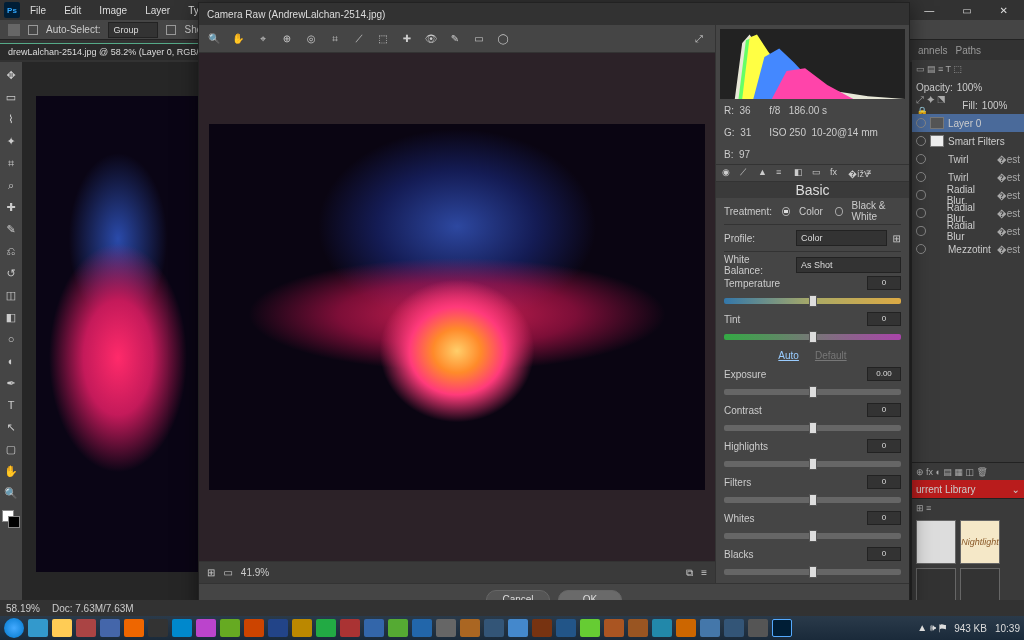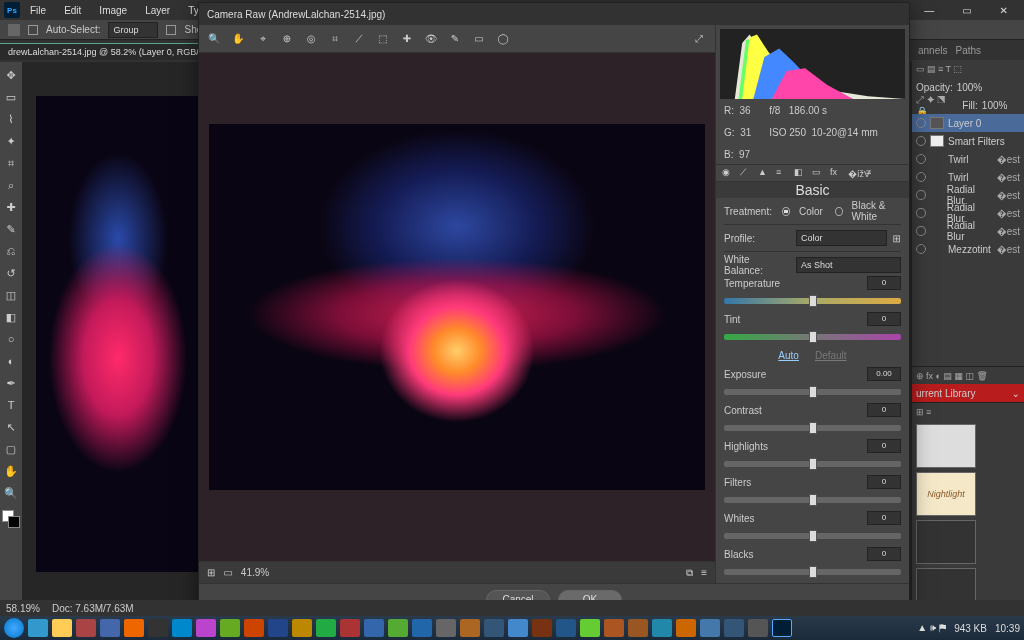--- a/index.html
+++ b/index.html
@@ -27,7 +27,7 @@
 .eye{width:10px;height:10px;border:1px solid #888;border-radius:50%}
 .layer-thumb{width:14px;height:12px;background:#555;border:1px solid #777}
 .lib-thumbs{display:flex;gap:4px;padding:4px;flex-wrap:wrap}
-.lib-thumb{width:60px;height:44px;background:#ddd;border:1px solid #666}
+.lib-thumb{width:40px;height:44px;background:#ddd;border:1px solid #666}
 .lib-thumb.dark{background:#333}
 .lib-thumb.nl{background:#f5e8c8;color:#8a5a2a;display:flex;align-items:center;justify-content:center;font-style:italic;font-size:9px}
 

